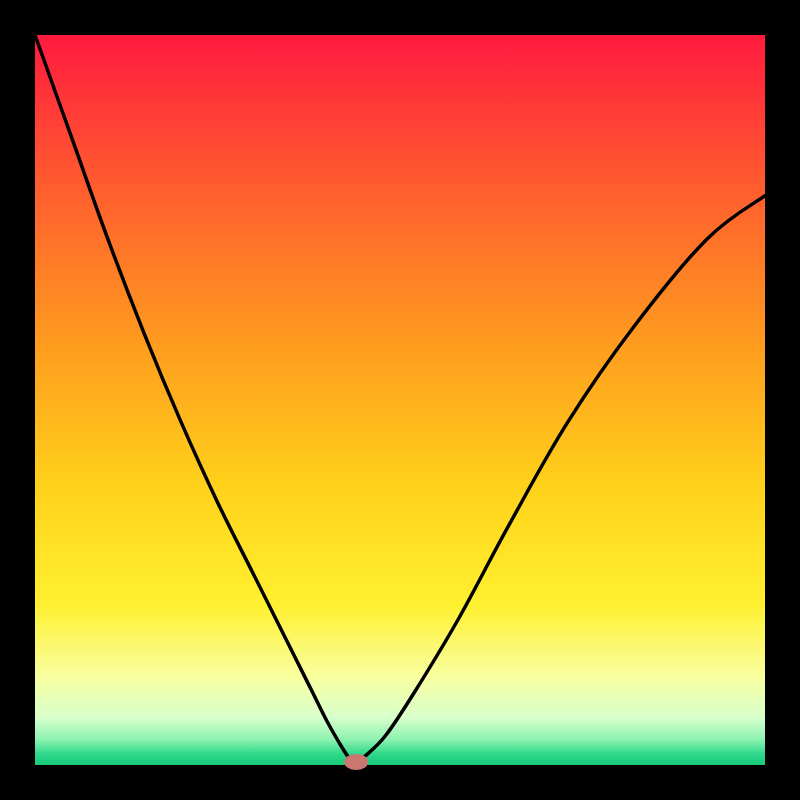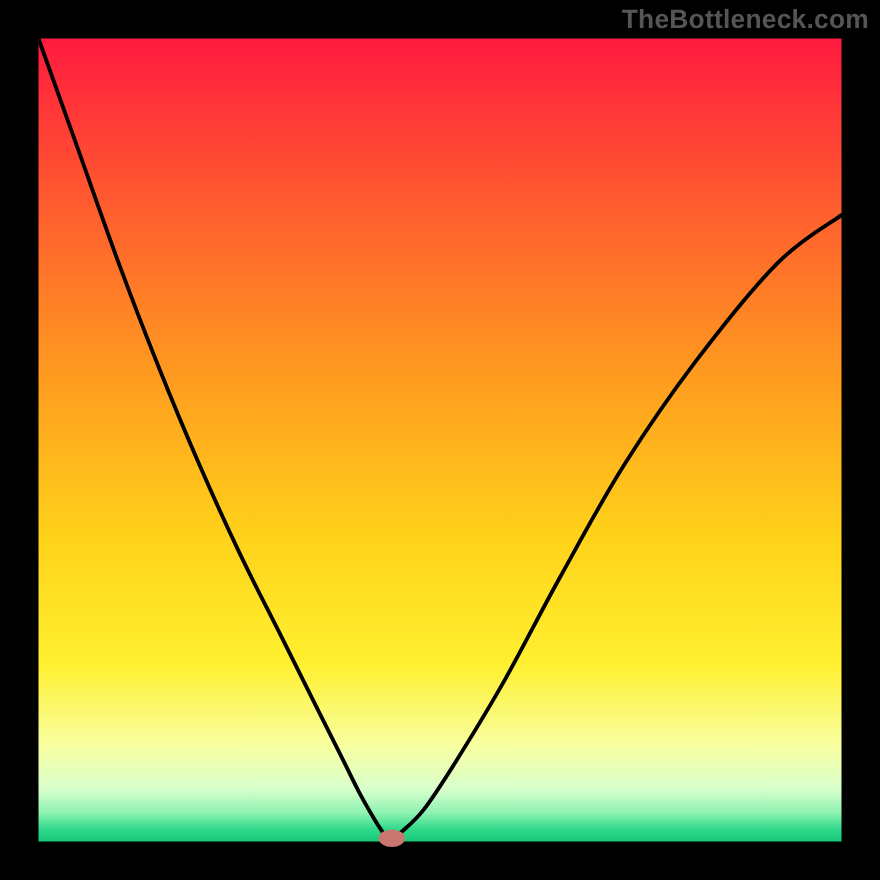--- a/index.html
+++ b/index.html
@@ -36,7 +36,6 @@
 <body>
 
 <div class="frame">
-  <div class="watermark">TheBottleneck.com</div>
   <svg id="chart-svg" width="800" height="800" viewBox="0 0 800 800">
     <defs>
       <linearGradient id="bg-grad" x1="0" y1="0" x2="0" y2="1">

